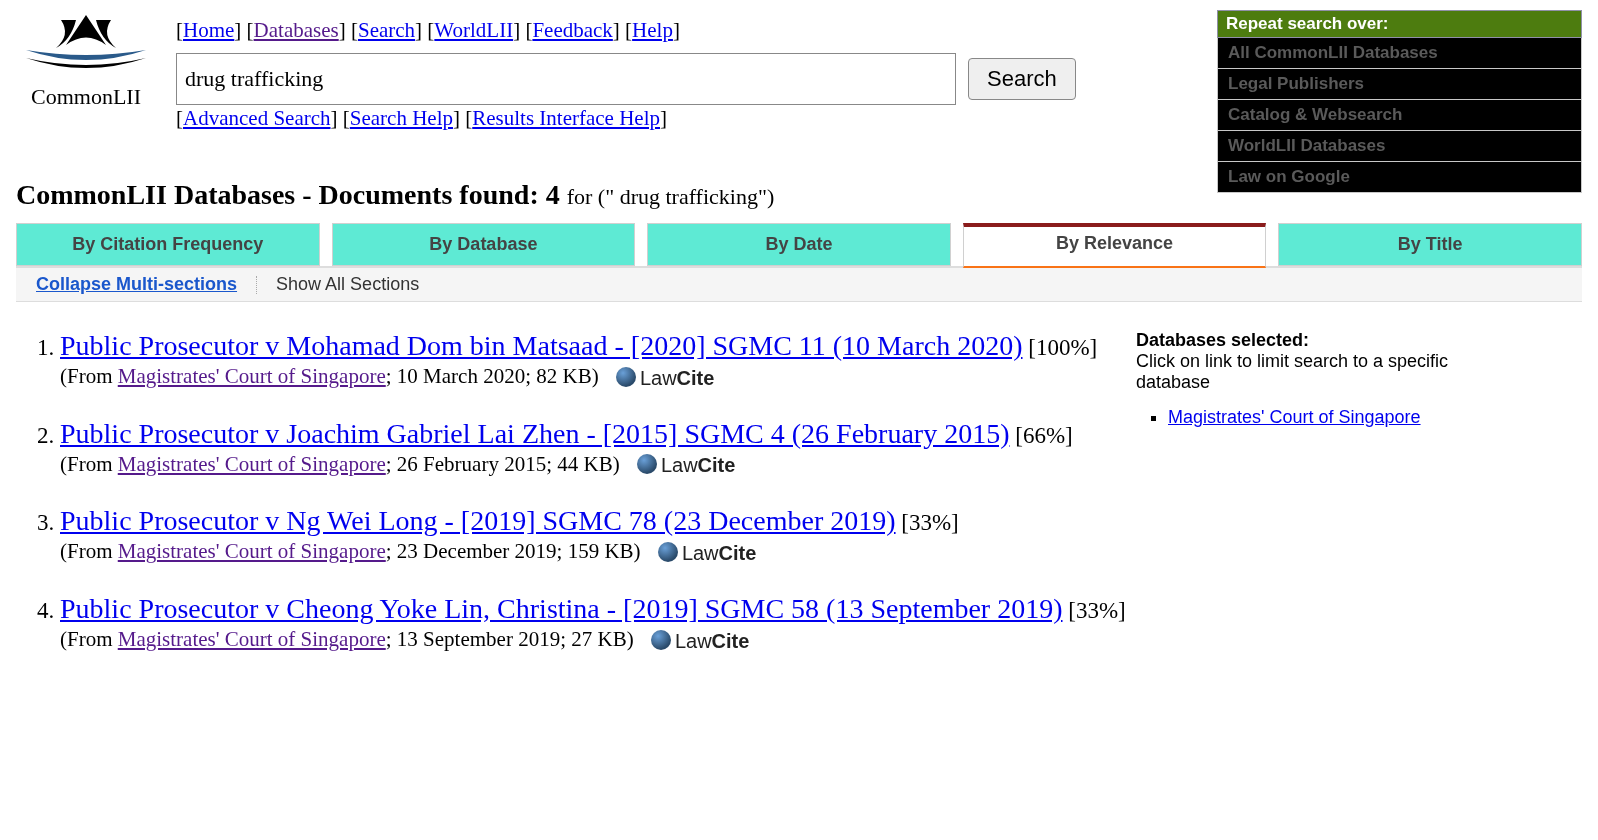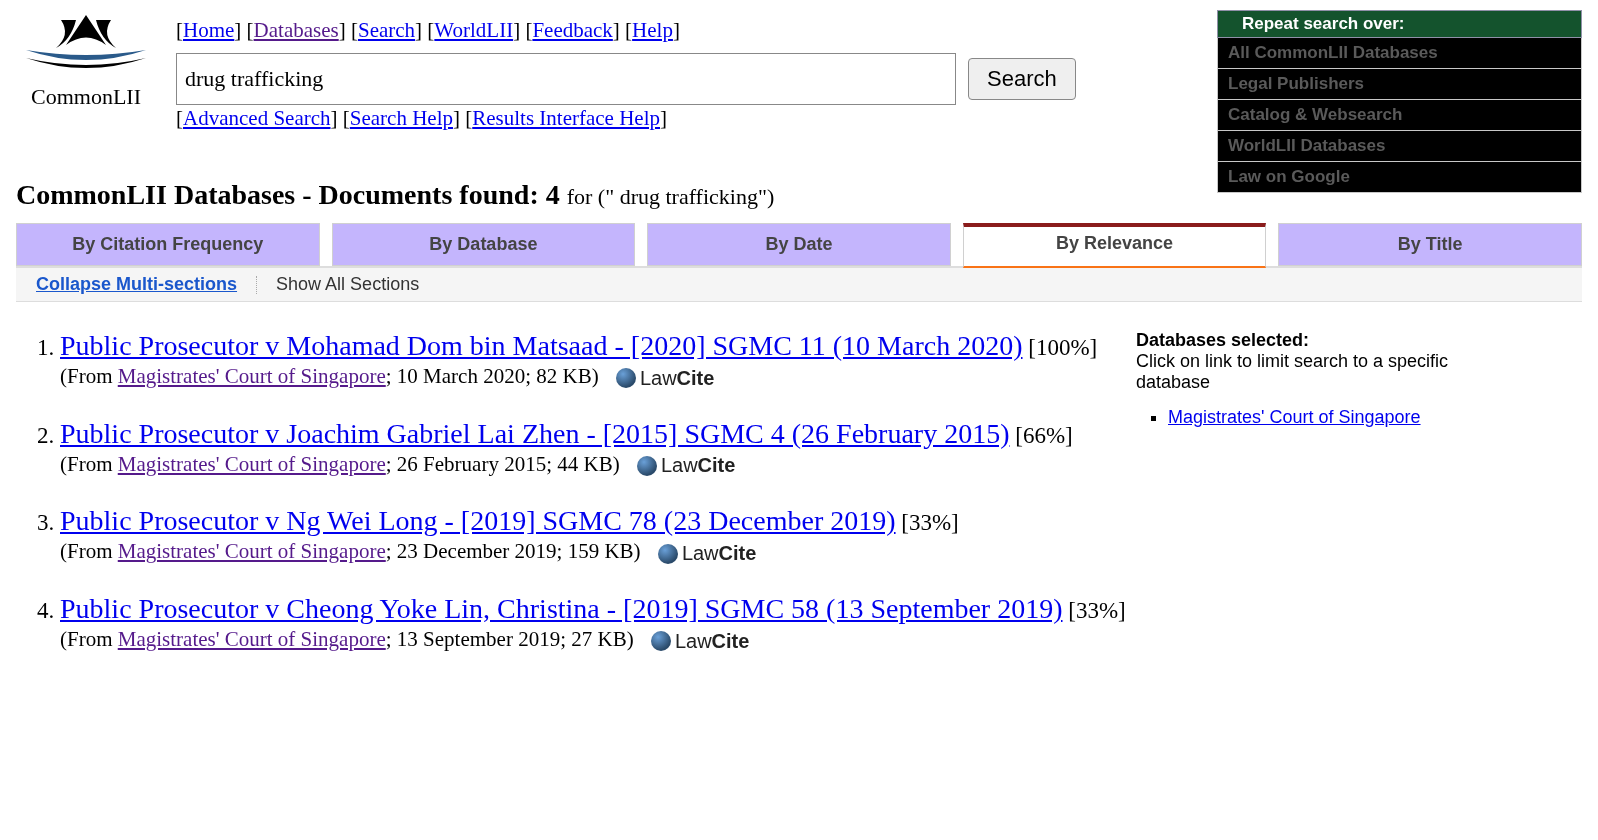--- a/index.html
+++ b/index.html
@@ -49,10 +49,10 @@
     font-size: 17px;
   }
   .repeat-head {
-    background: #14532d;
+    background: #4d7c0f;
     color: #fff;
     font-weight: bold;
-    padding: 3px 24px;
+    padding: 3px 8px;
     border: 1px solid #9090a8;
   }
   .repeat-item {

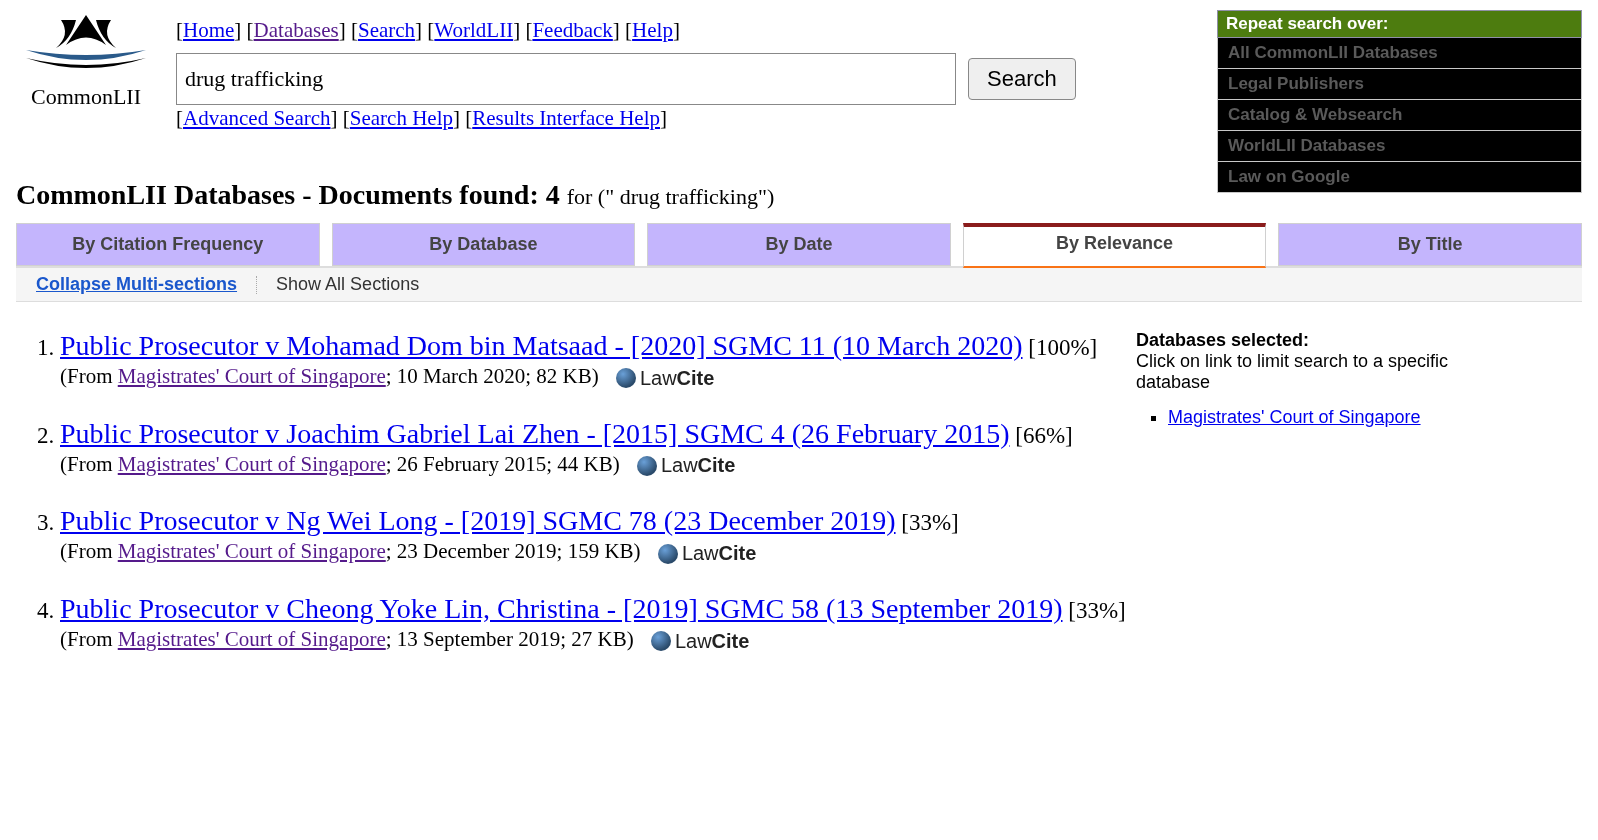--- a/index.html
+++ b/index.html
@@ -81,7 +81,7 @@
   .tab {
     flex: 1;
     text-align: center;
-    background: #c4b5fd;
+    background: #5eead4;
     border: 1px solid #d0d0d0;
     padding: 10px 6px;
     font-weight: bold;

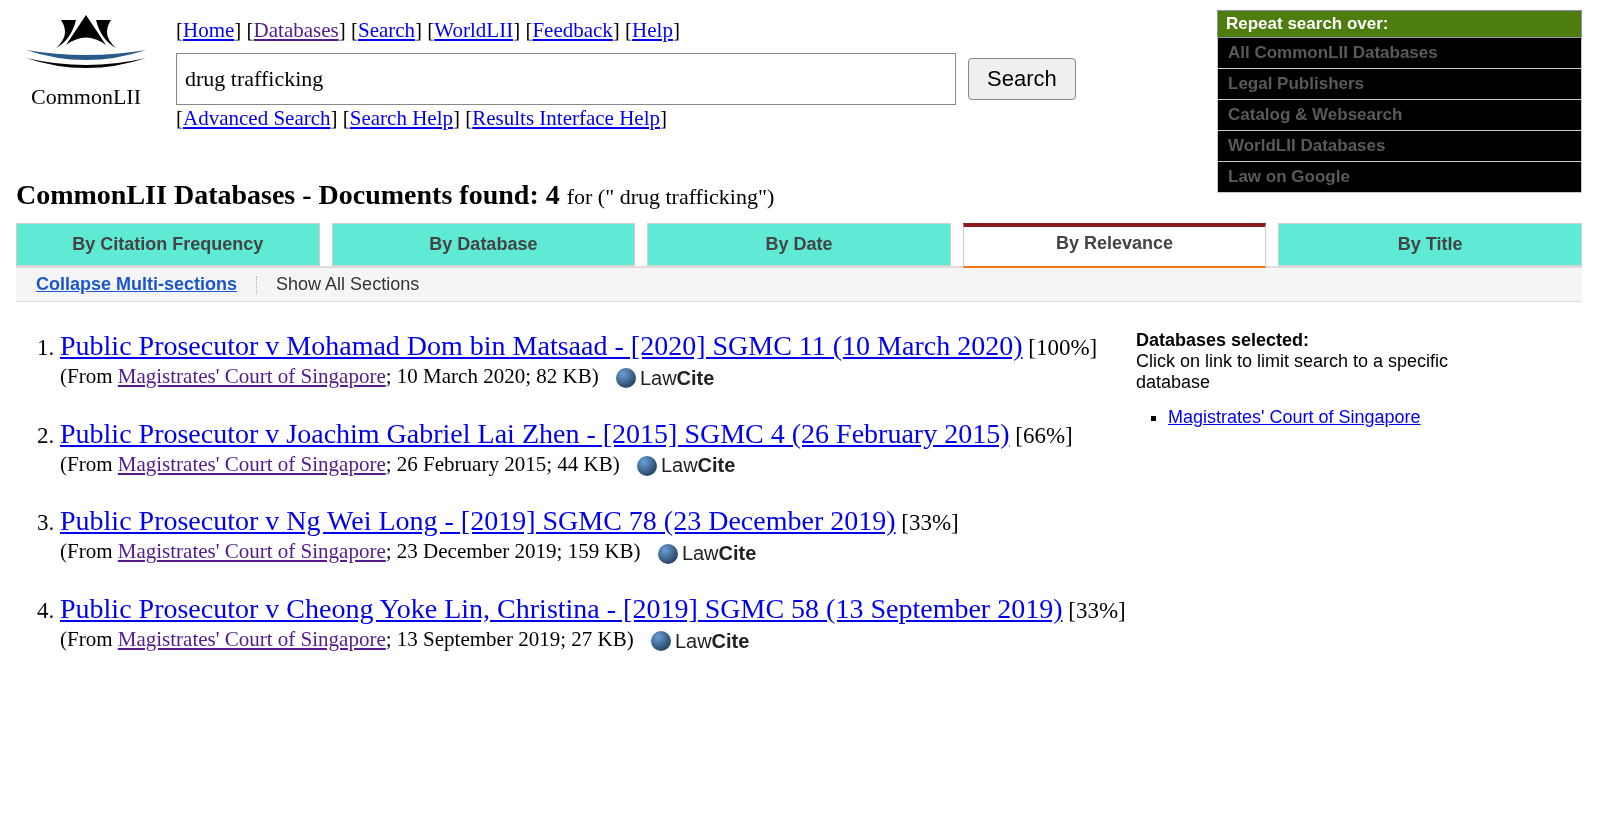--- a/index.html
+++ b/index.html
@@ -124,7 +124,6 @@
   .dblink { color: #551A8B; }
   .lawcite {
     display: inline-flex;
-    align-items: center;
     margin-left: 12px;
     font-family: Arial, sans-serif;
     font-size: 20px;

